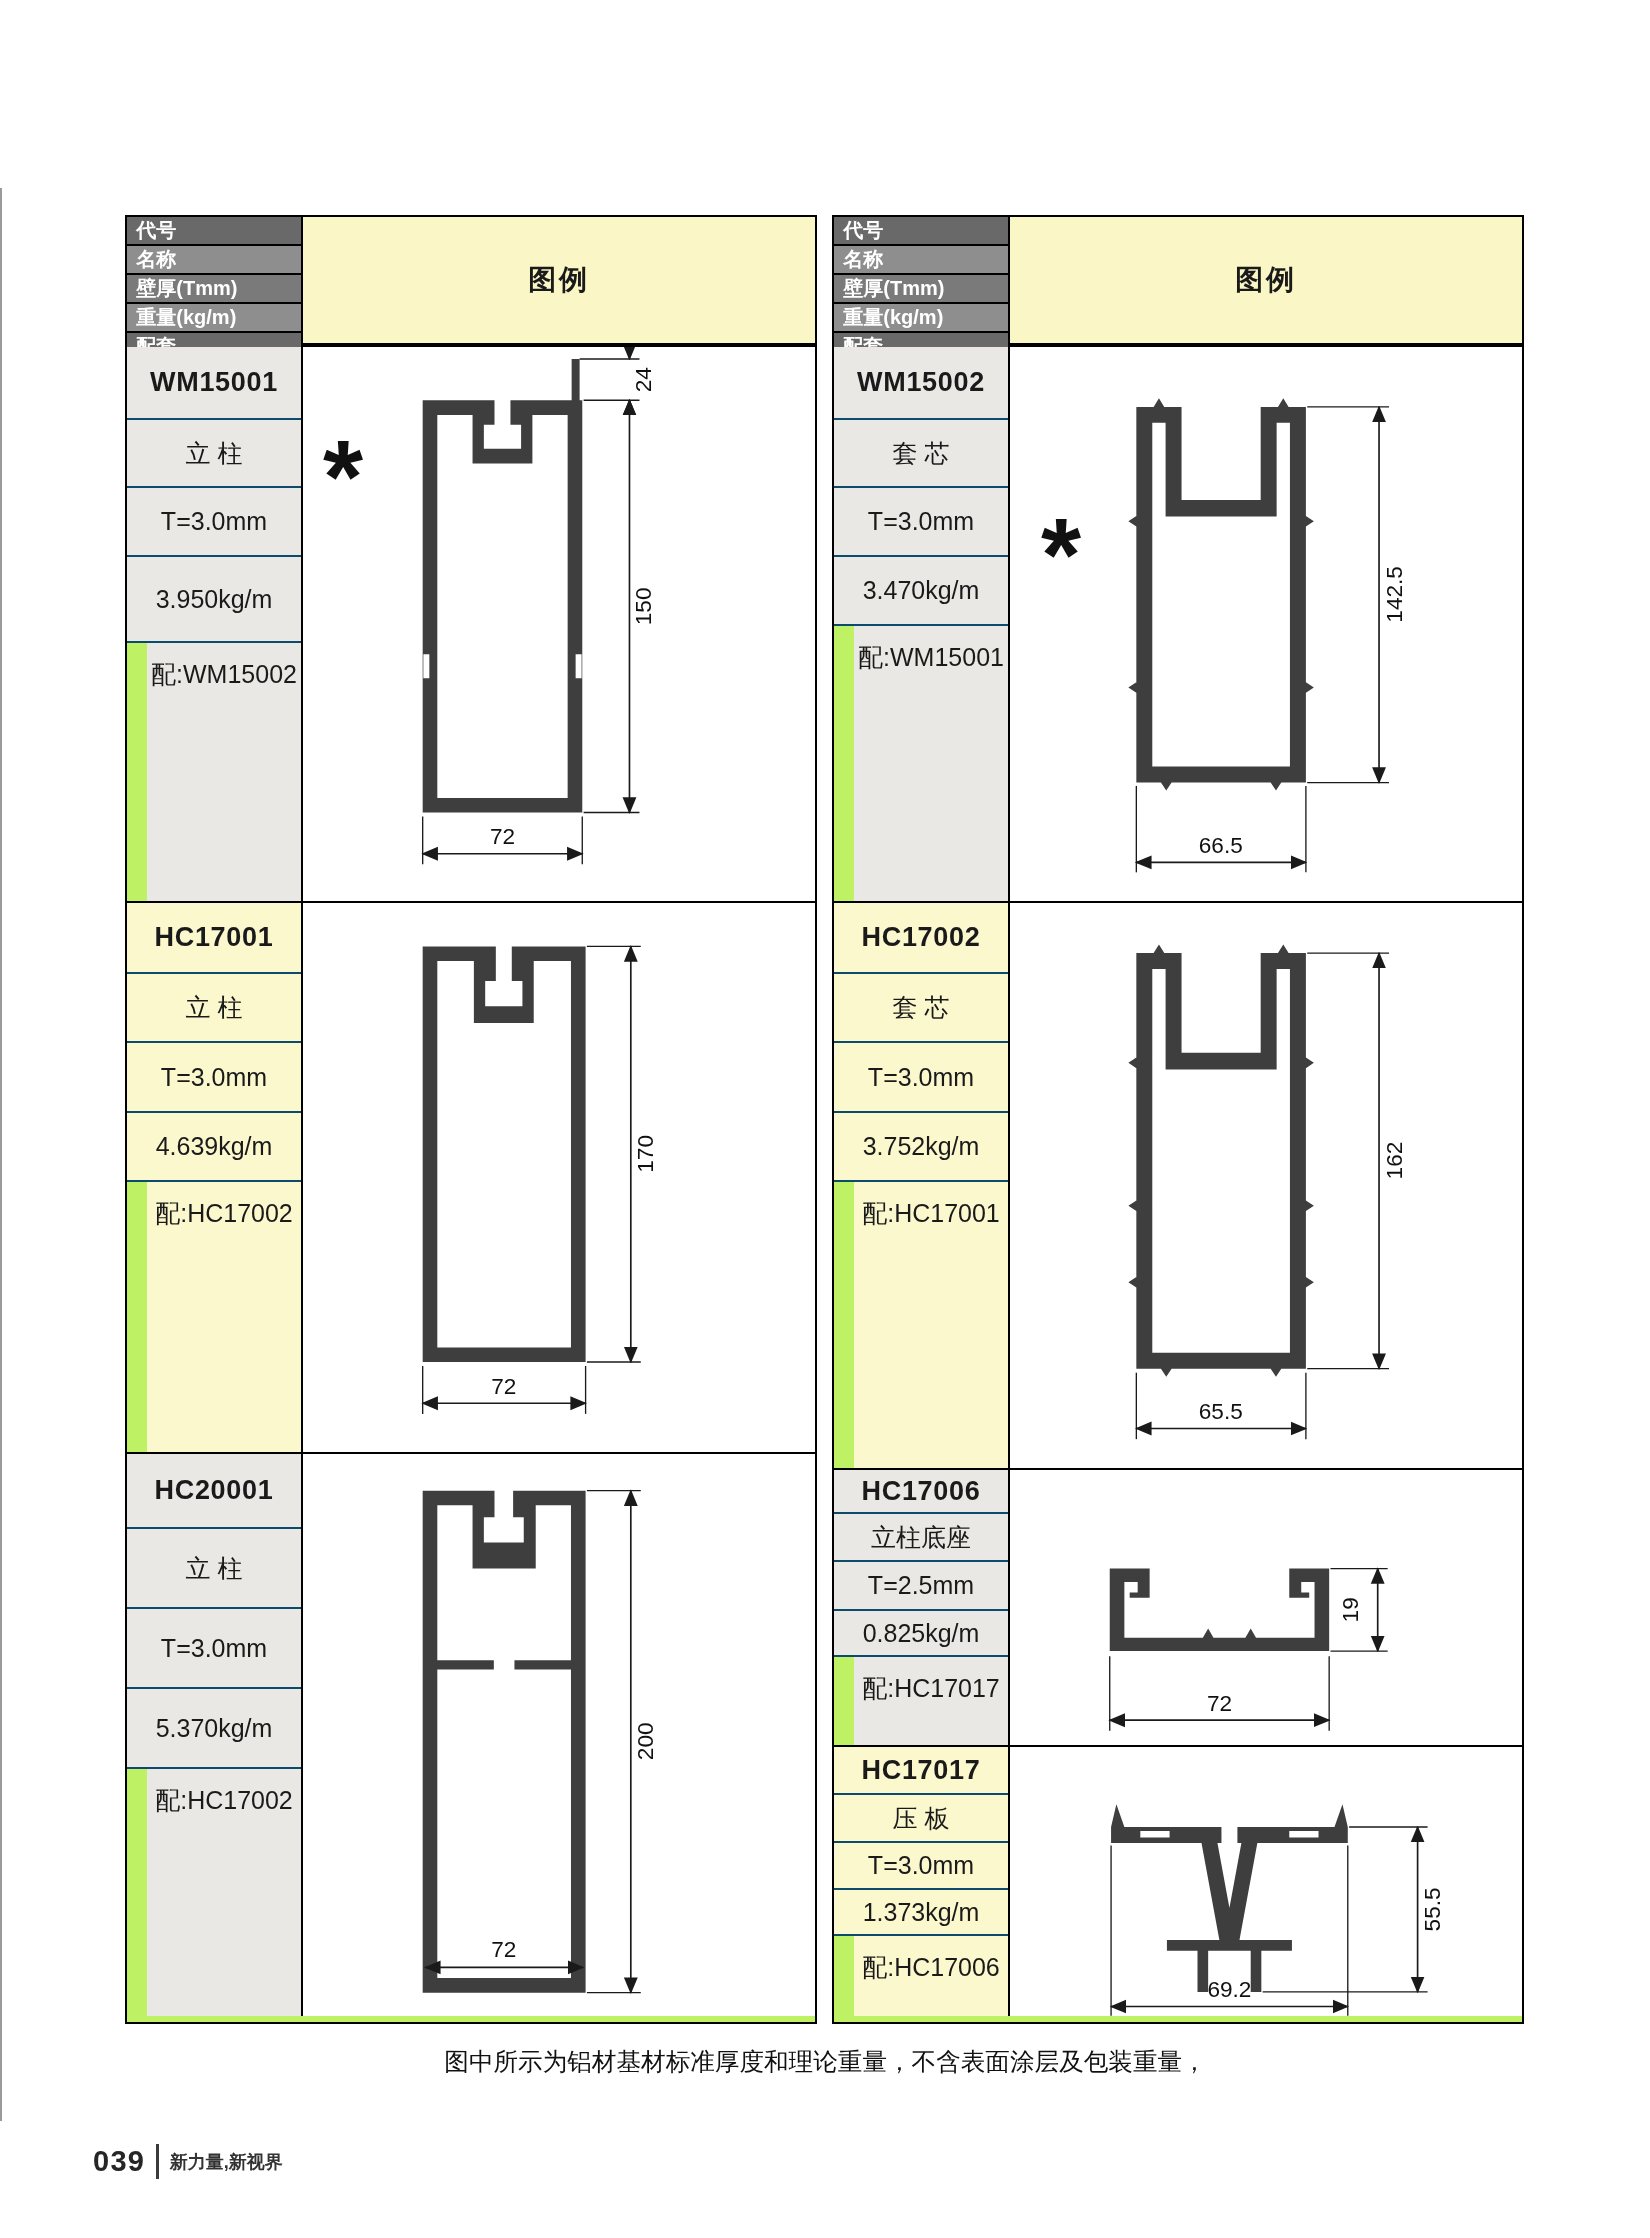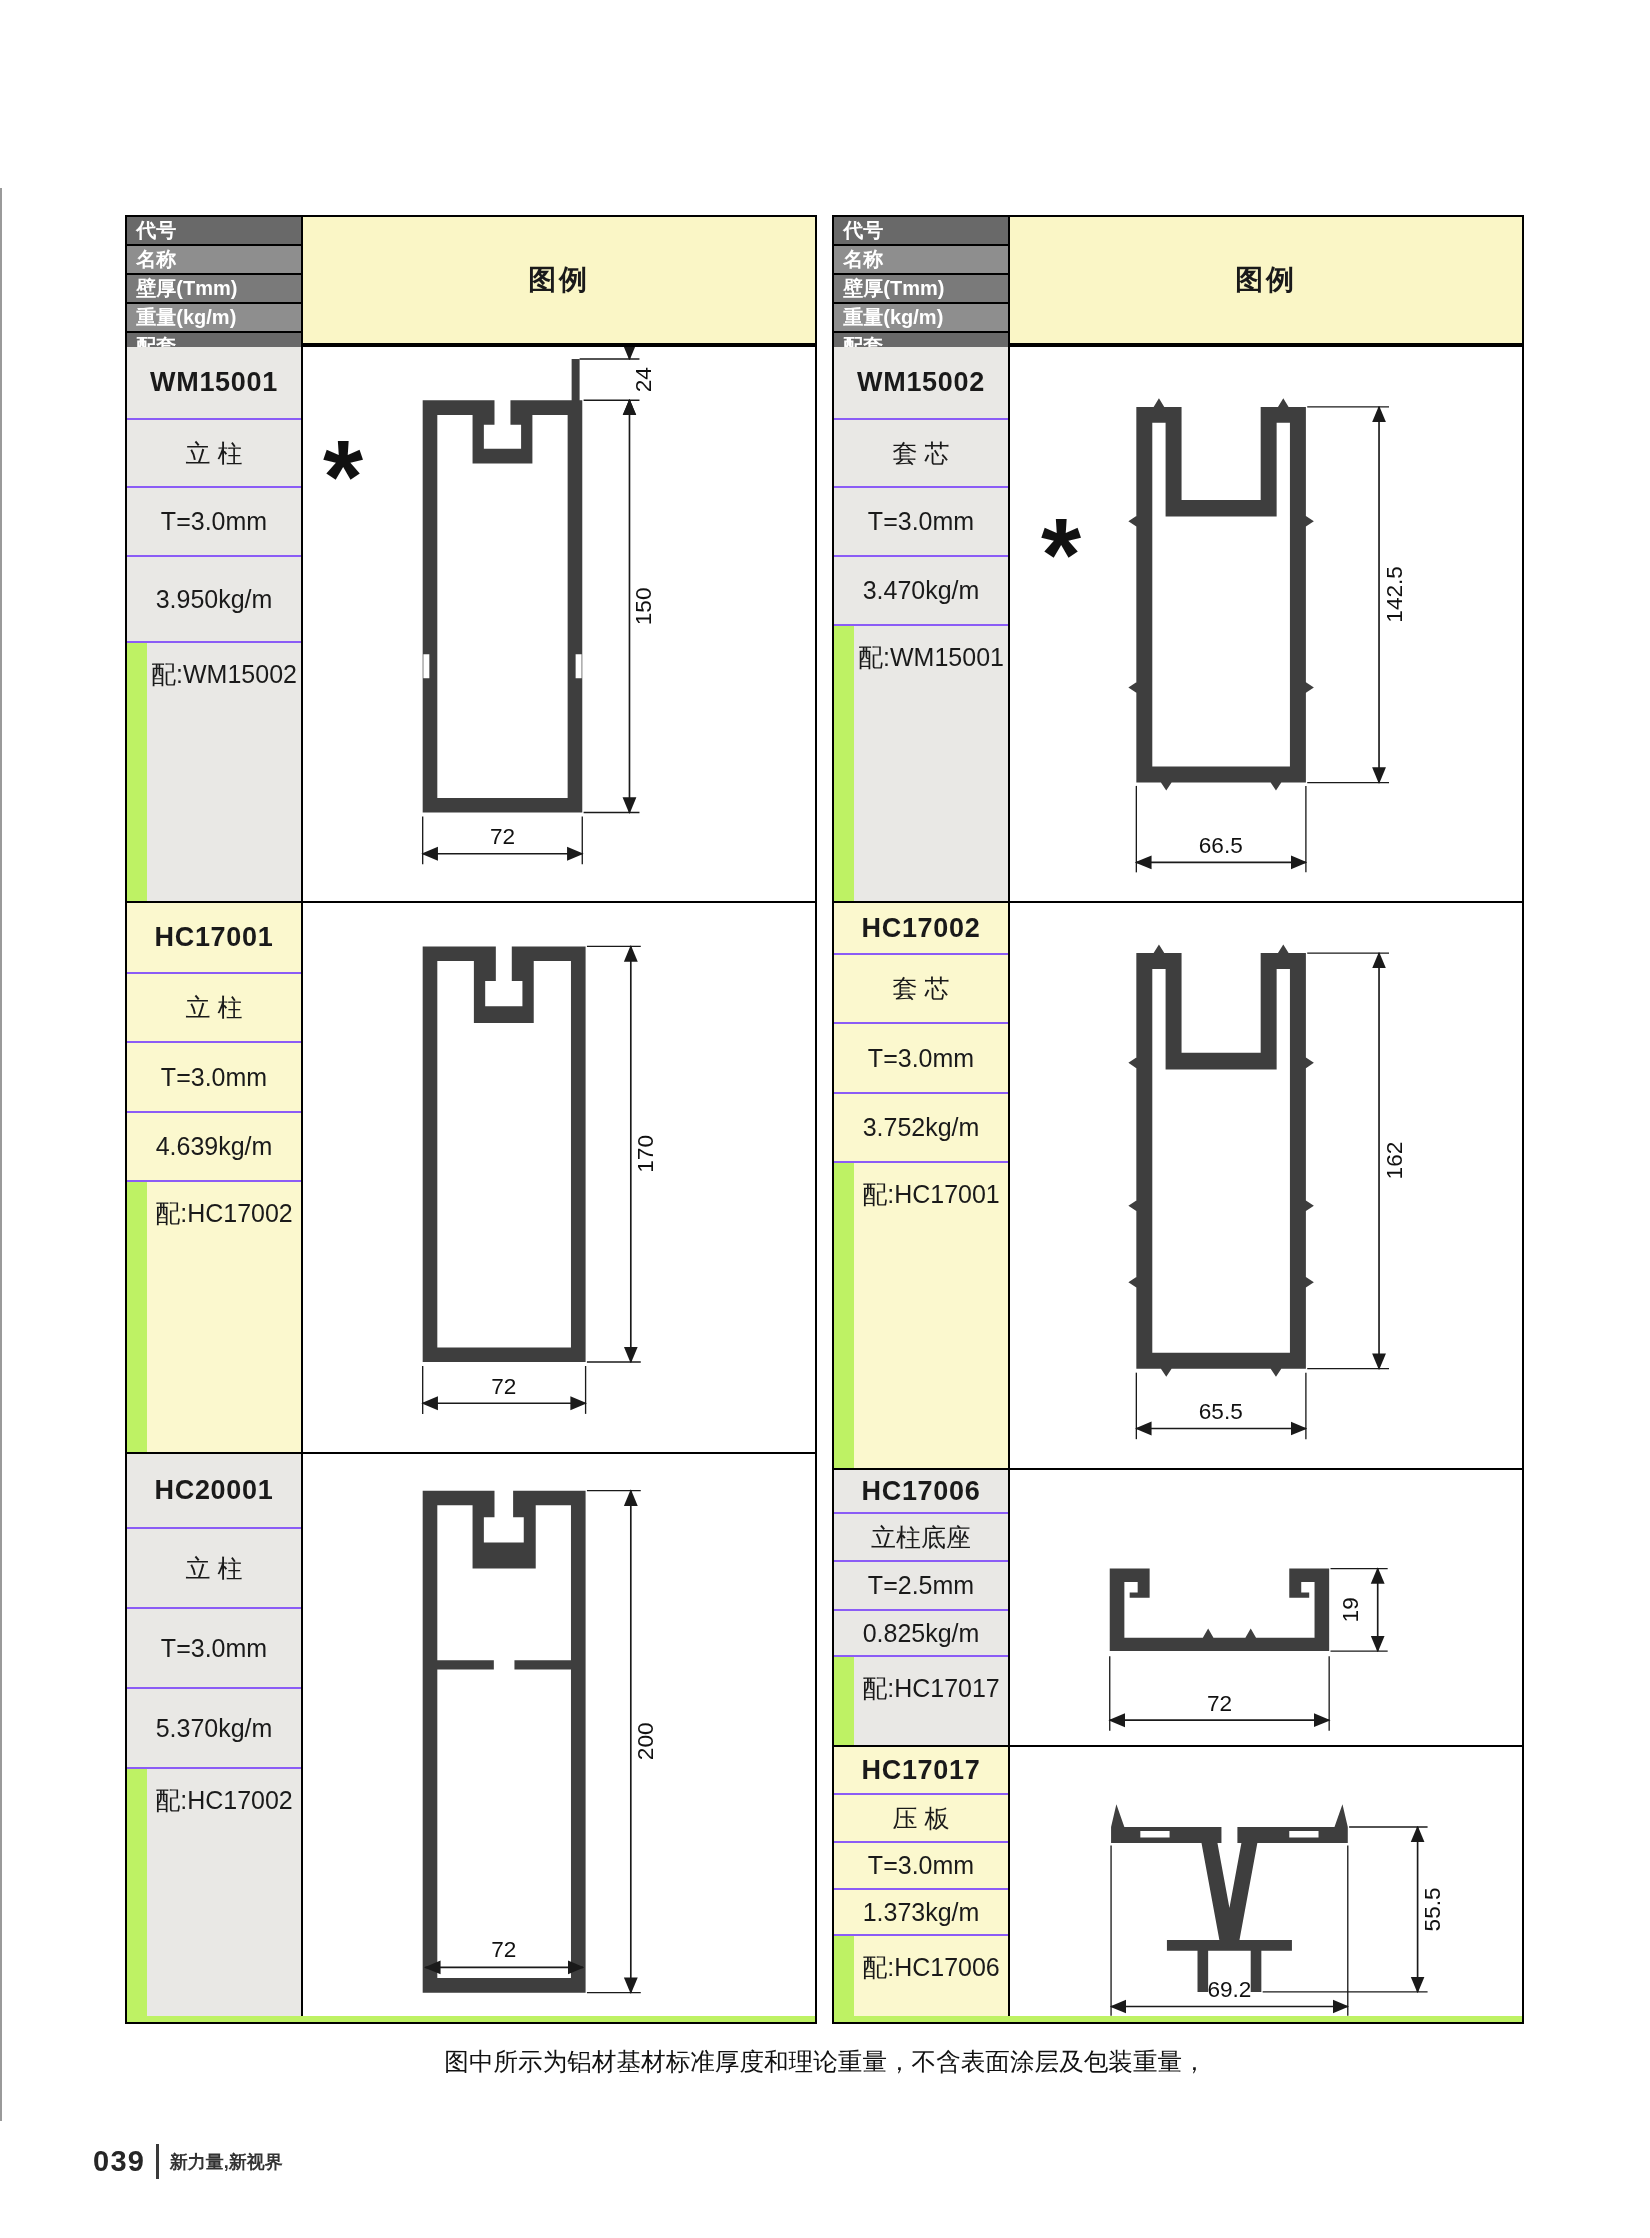--- a/index.html
+++ b/index.html
@@ -25,7 +25,7 @@
   .section:first-of-type{border-top:none;}
   .labels{width:176px;border-right:2px solid #000;box-sizing:border-box;display:flex;flex-direction:column;}
   .cell{display:flex;align-items:center;justify-content:center;font-size:25px;
-        box-sizing:border-box;border-bottom:2px solid #8b5cf6;text-align:center;}
+        box-sizing:border-box;border-bottom:2px solid #0c4a6e;text-align:center;}
   .cell.code{font-weight:bold;font-size:27px;letter-spacing:0.7px;}
   .cell.match{flex:1;border-bottom:none;align-items:flex-start;padding-top:14.6px;margin-left:20px;}
   .bg-gray .cell{background:#e9e8e5;}

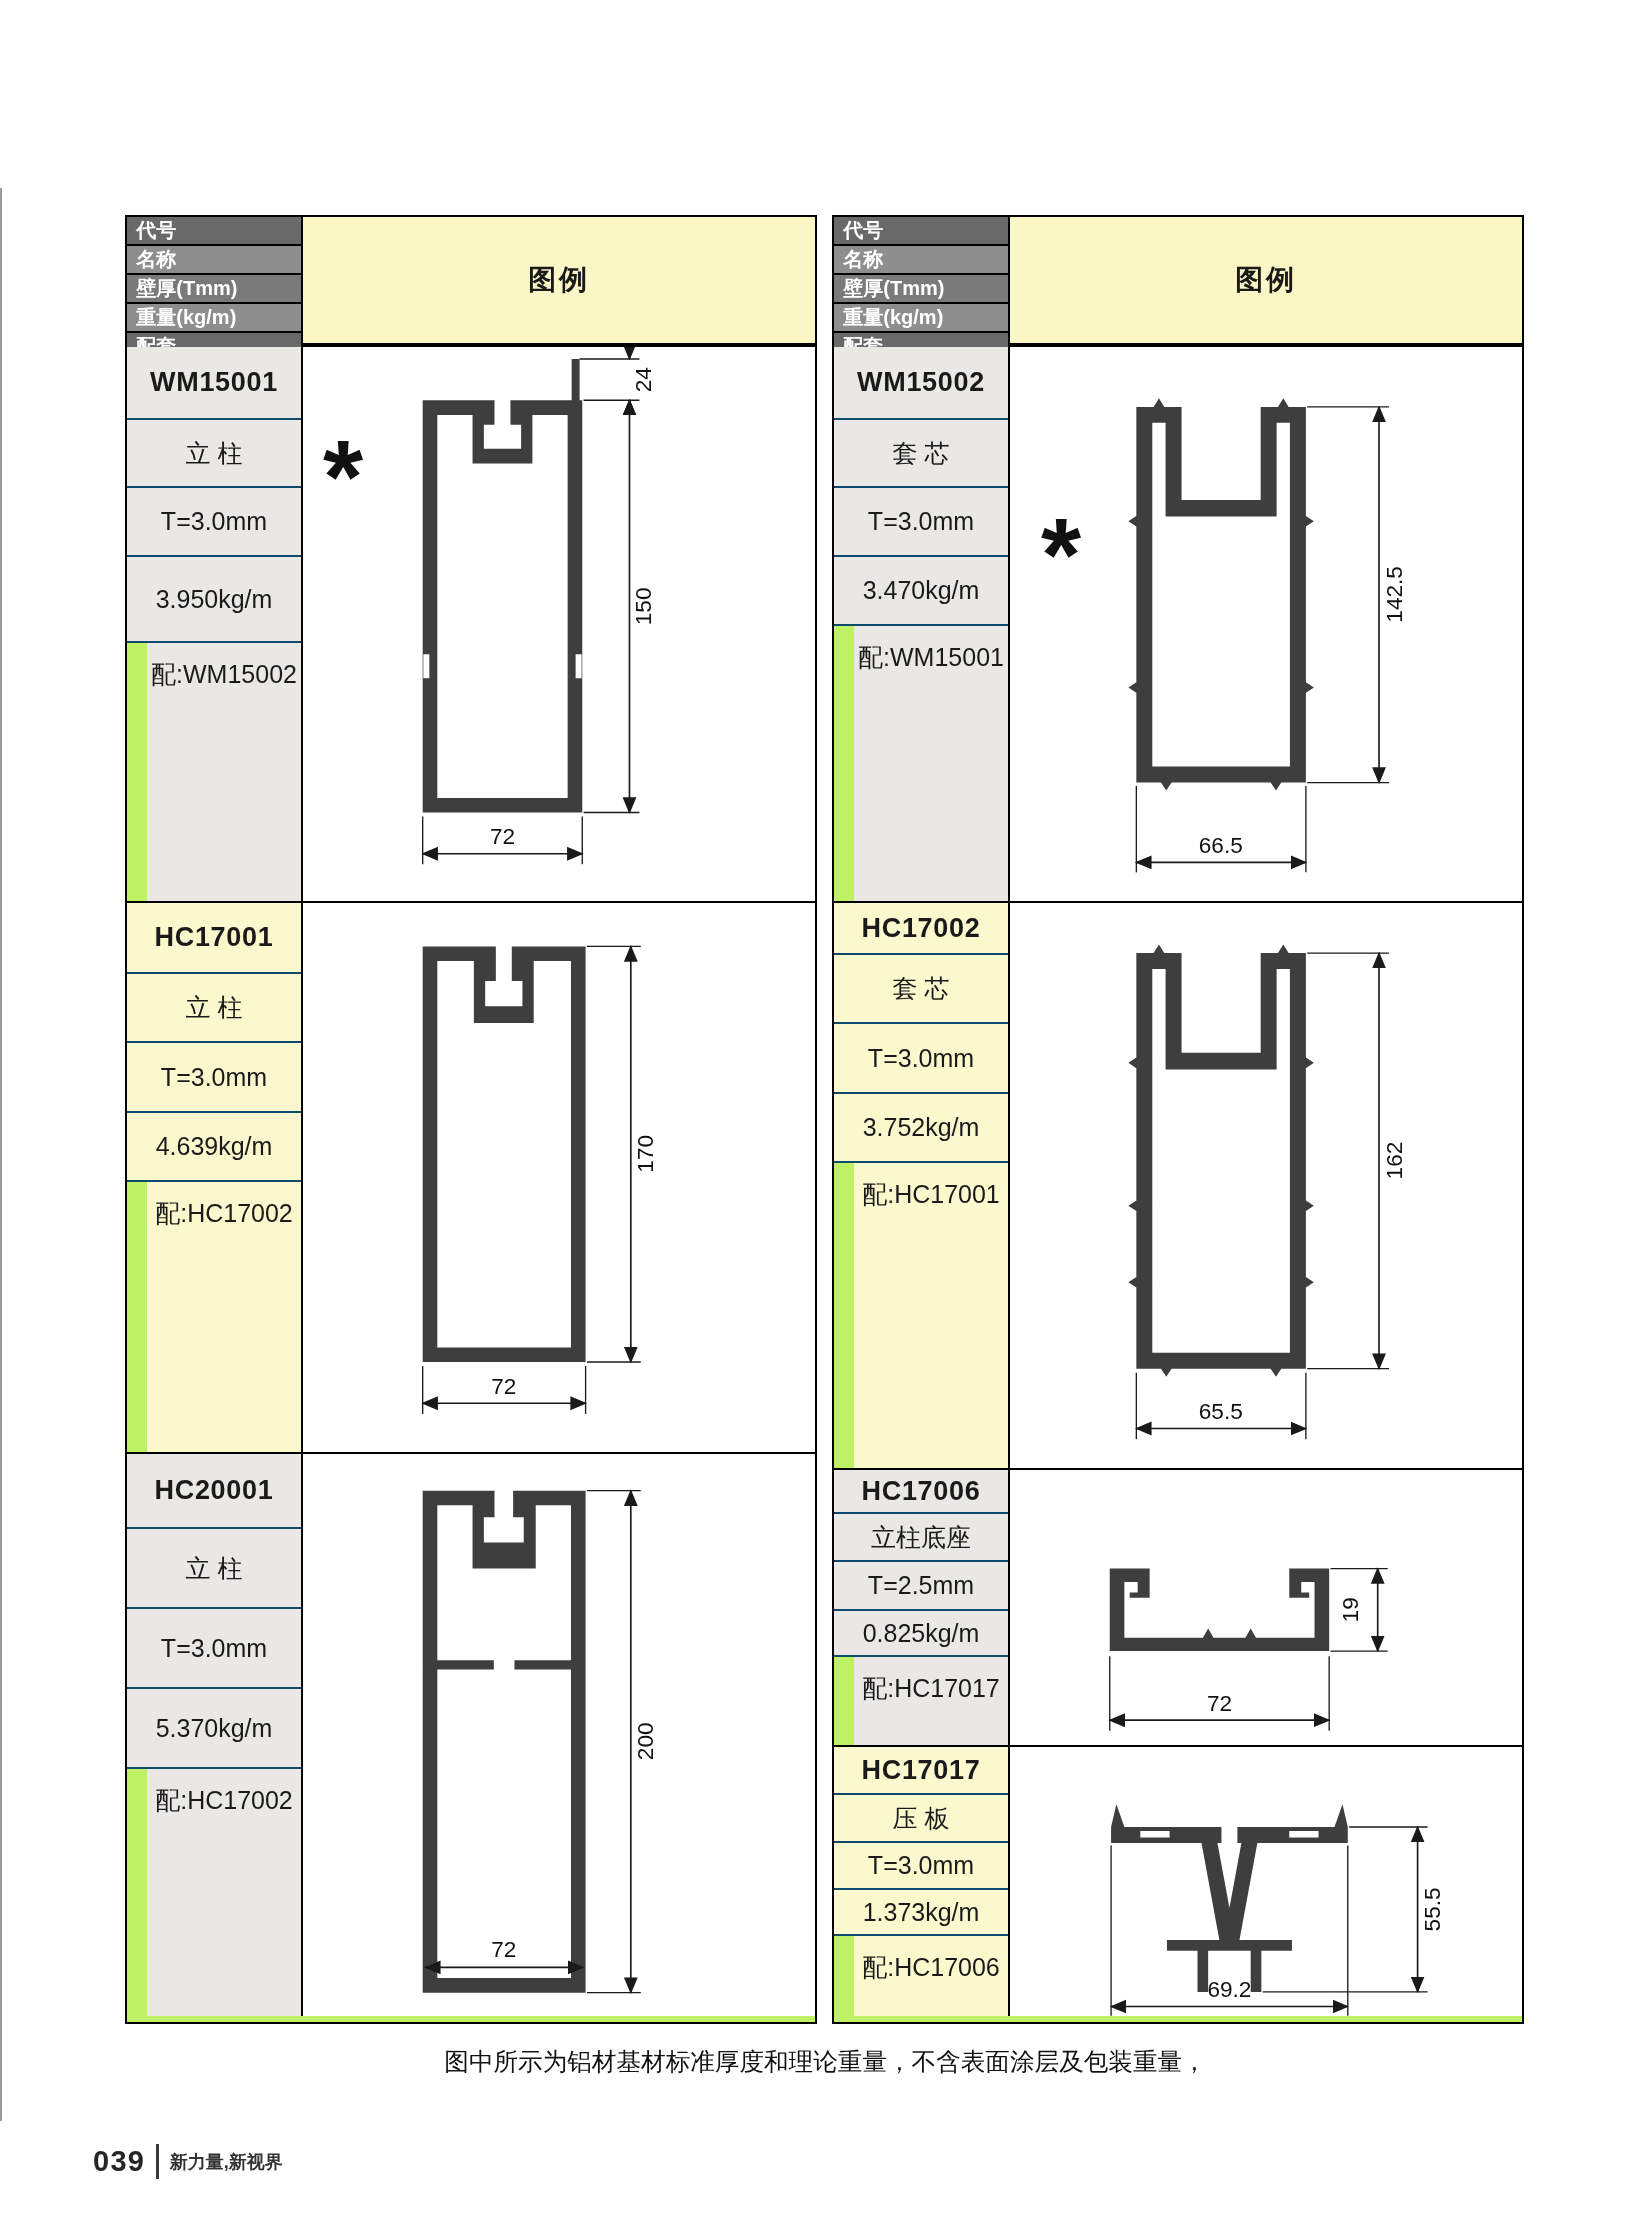--- a/index.html
+++ b/index.html
@@ -196,7 +196,7 @@
 
   <div class="section bg-yellow" style="height:567px">
     <div class="labels">
-      <div class="cell code" style="height:52px">HC17002</div>
+      <div class="cell code" style="height:71px">HC17002</div>
       <div class="cell" style="height:69px">套 芯</div>
       <div class="cell" style="height:70px">T=3.0mm</div>
       <div class="cell" style="height:69px">3.752kg/m</div>

